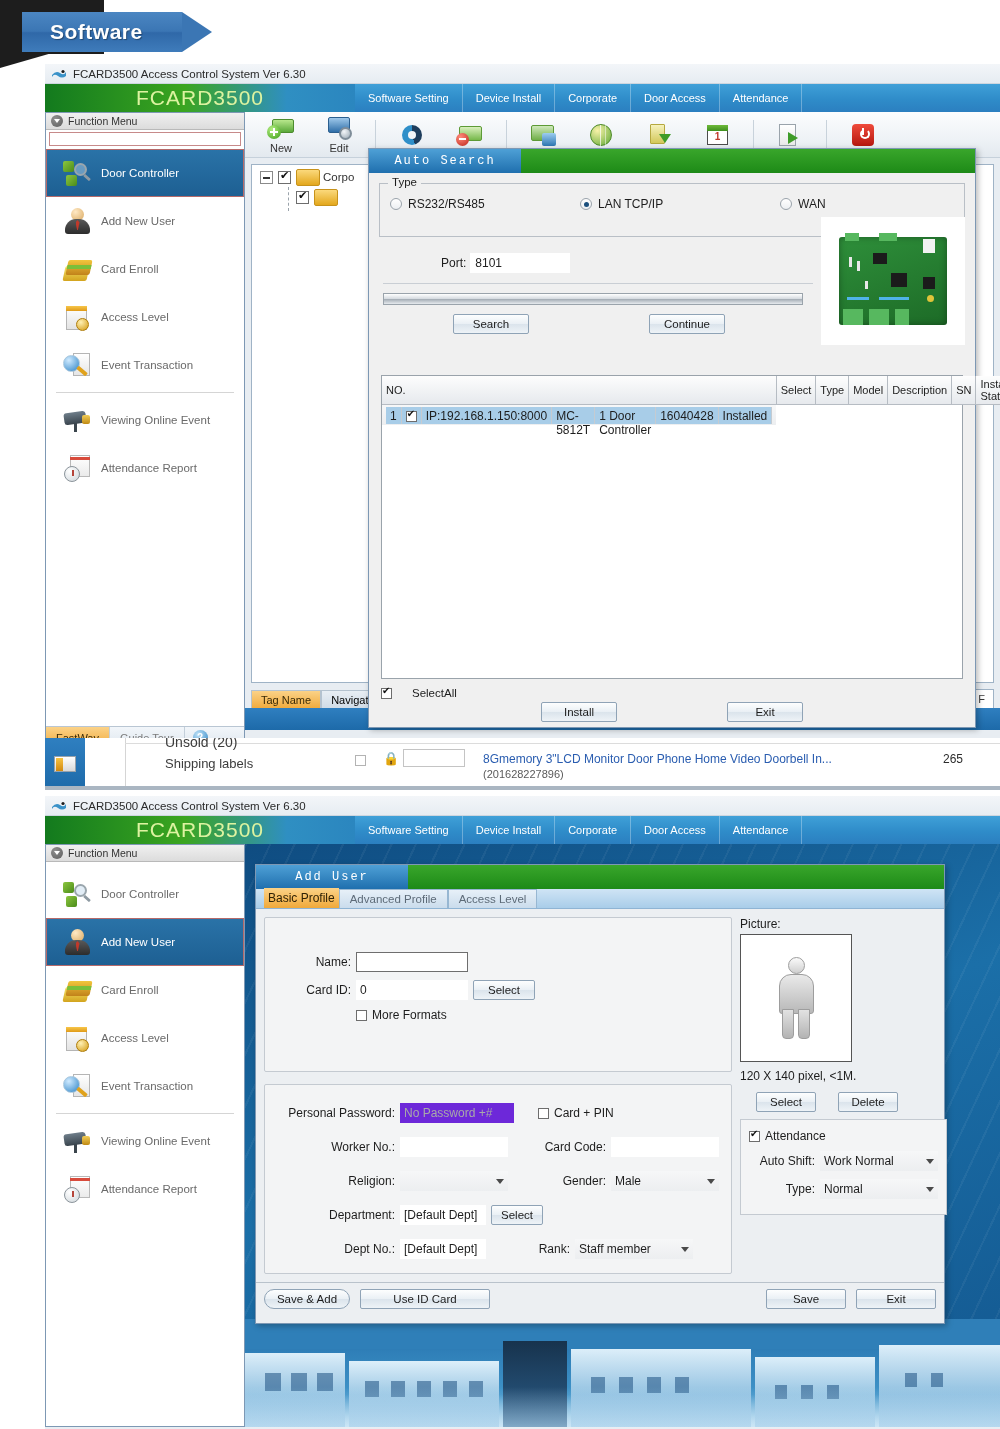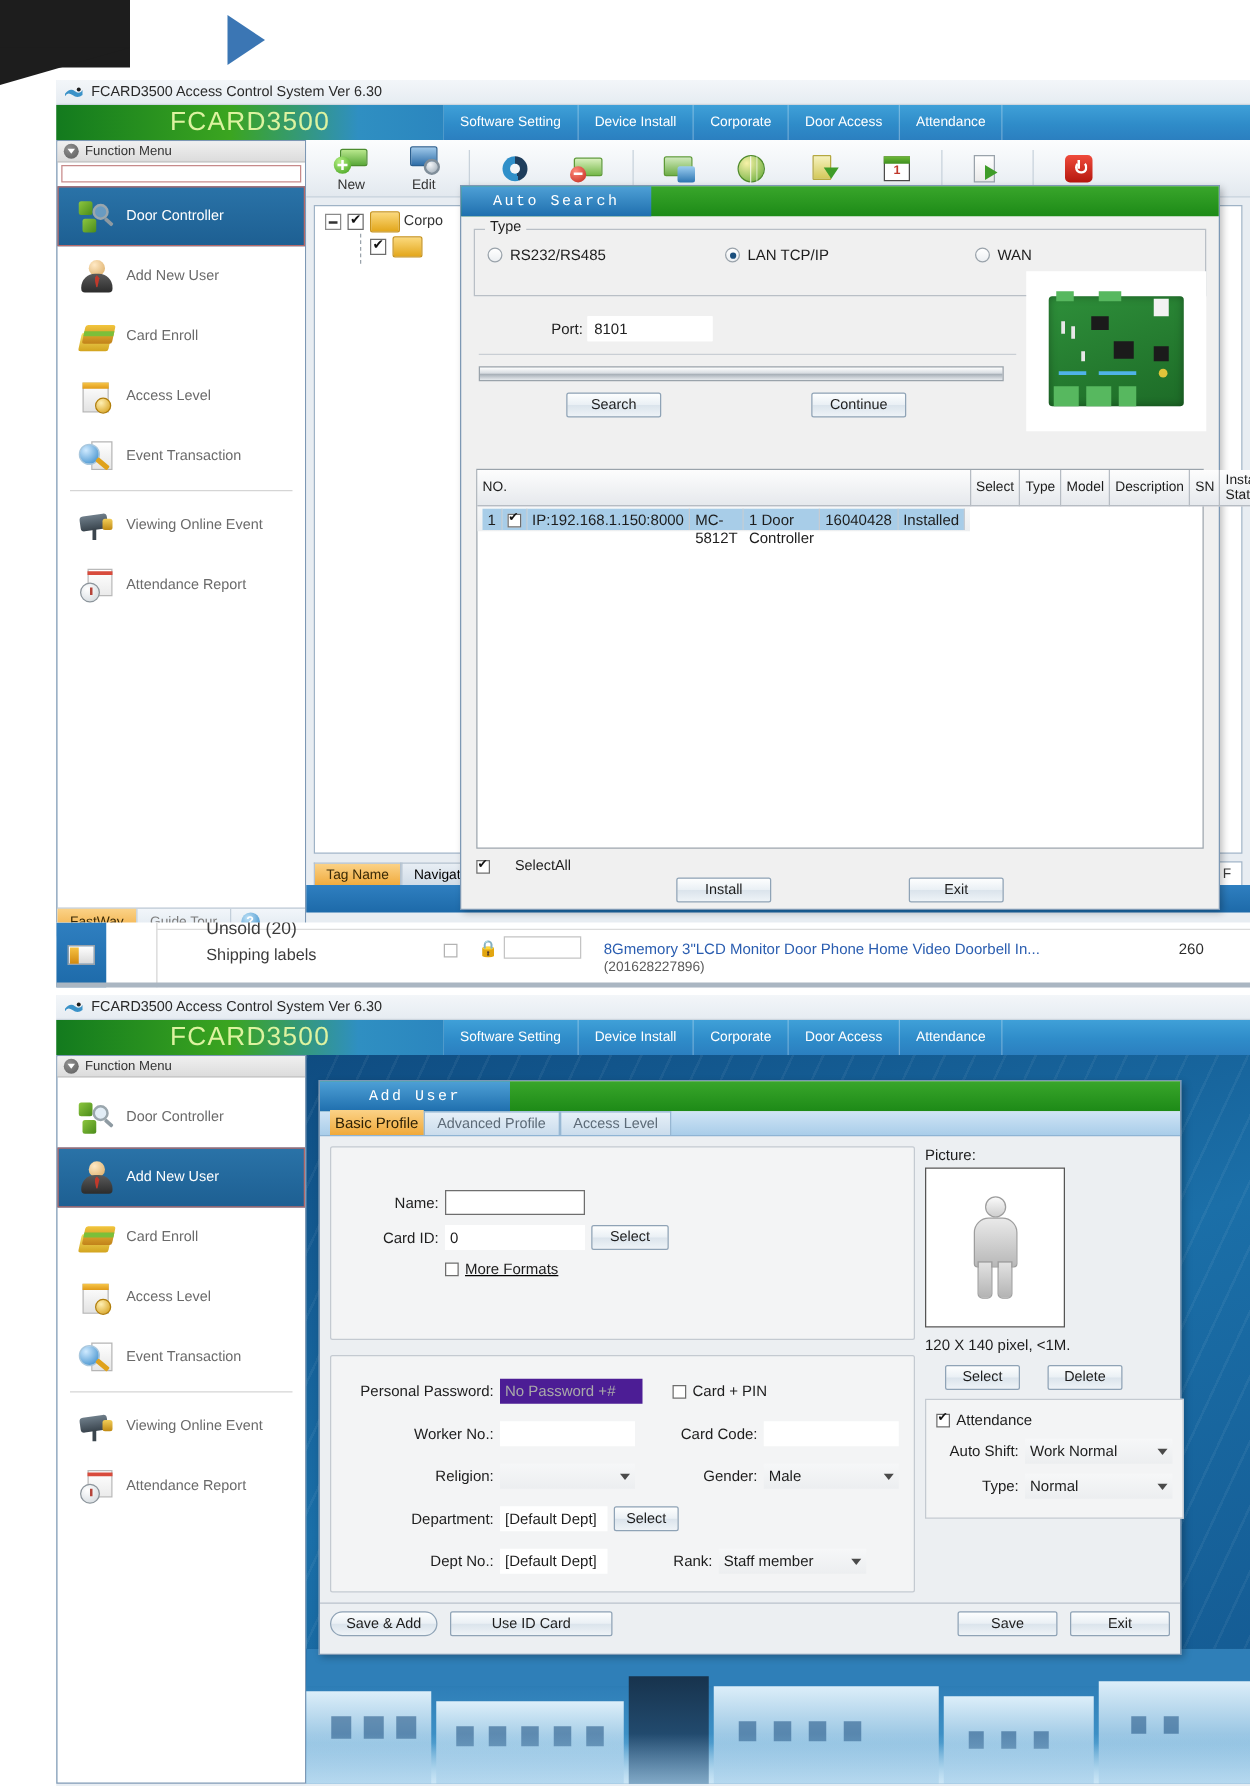--- a/index.html
+++ b/index.html
@@ -454,6 +454,9 @@
 
 <div class="banner-wrap">
   <div class="banner-corner"></div>
+  <div class="banner-tab">
+    <span class="banner-text">Software</span>
+  </div>
   <div class="banner-arrow"></div>
 </div>
 

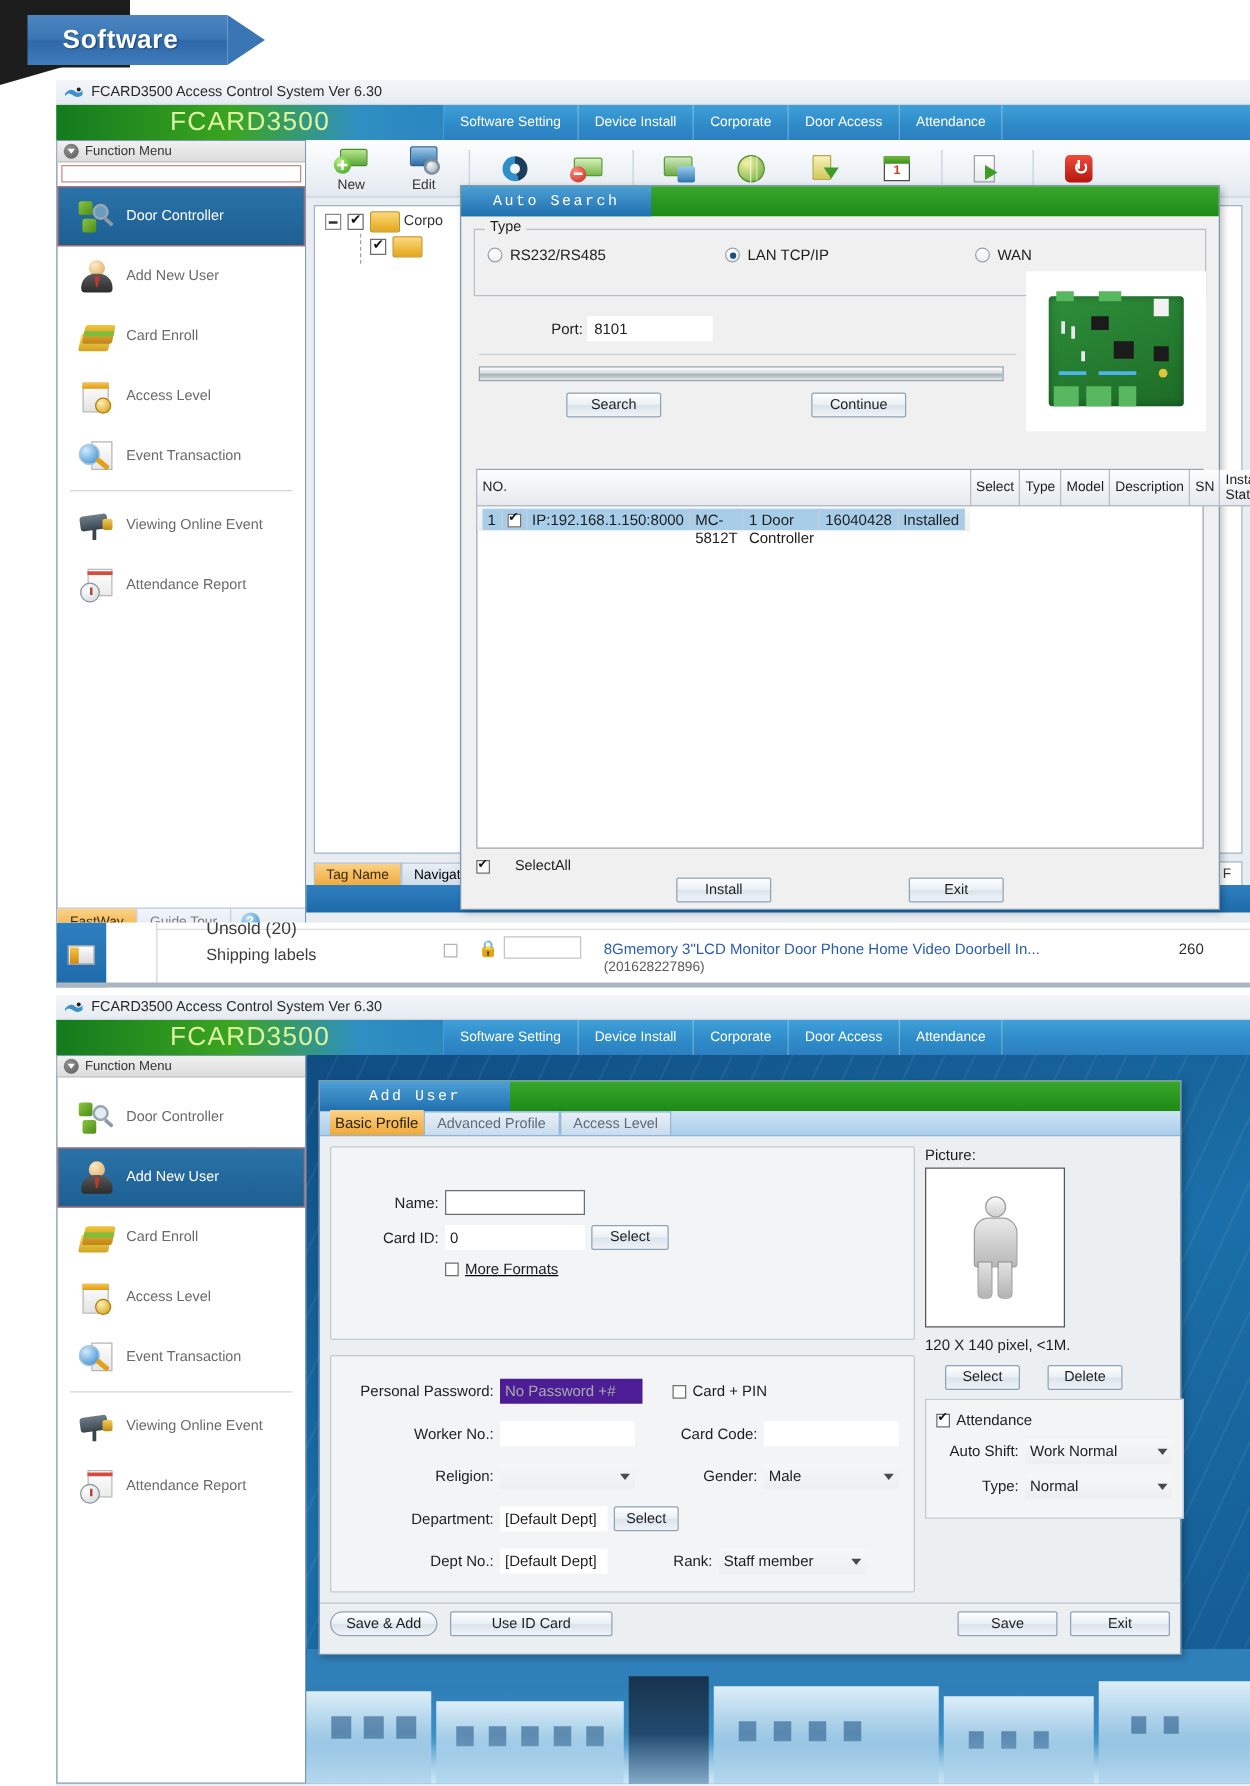--- a/index.html
+++ b/index.html
@@ -782,7 +782,7 @@
   <span class="ebay-input"></span>
   <div class="ebay-title">8Gmemory 3"LCD Monitor Door Phone Home Video Doorbell In...</div>
   <div class="ebay-sub">(201628227896)</div>
-  <div class="ebay-num">260</div>
+  <div class="ebay-num">265</div>
 </div>
 <div class="ebay-bot"></div>
 

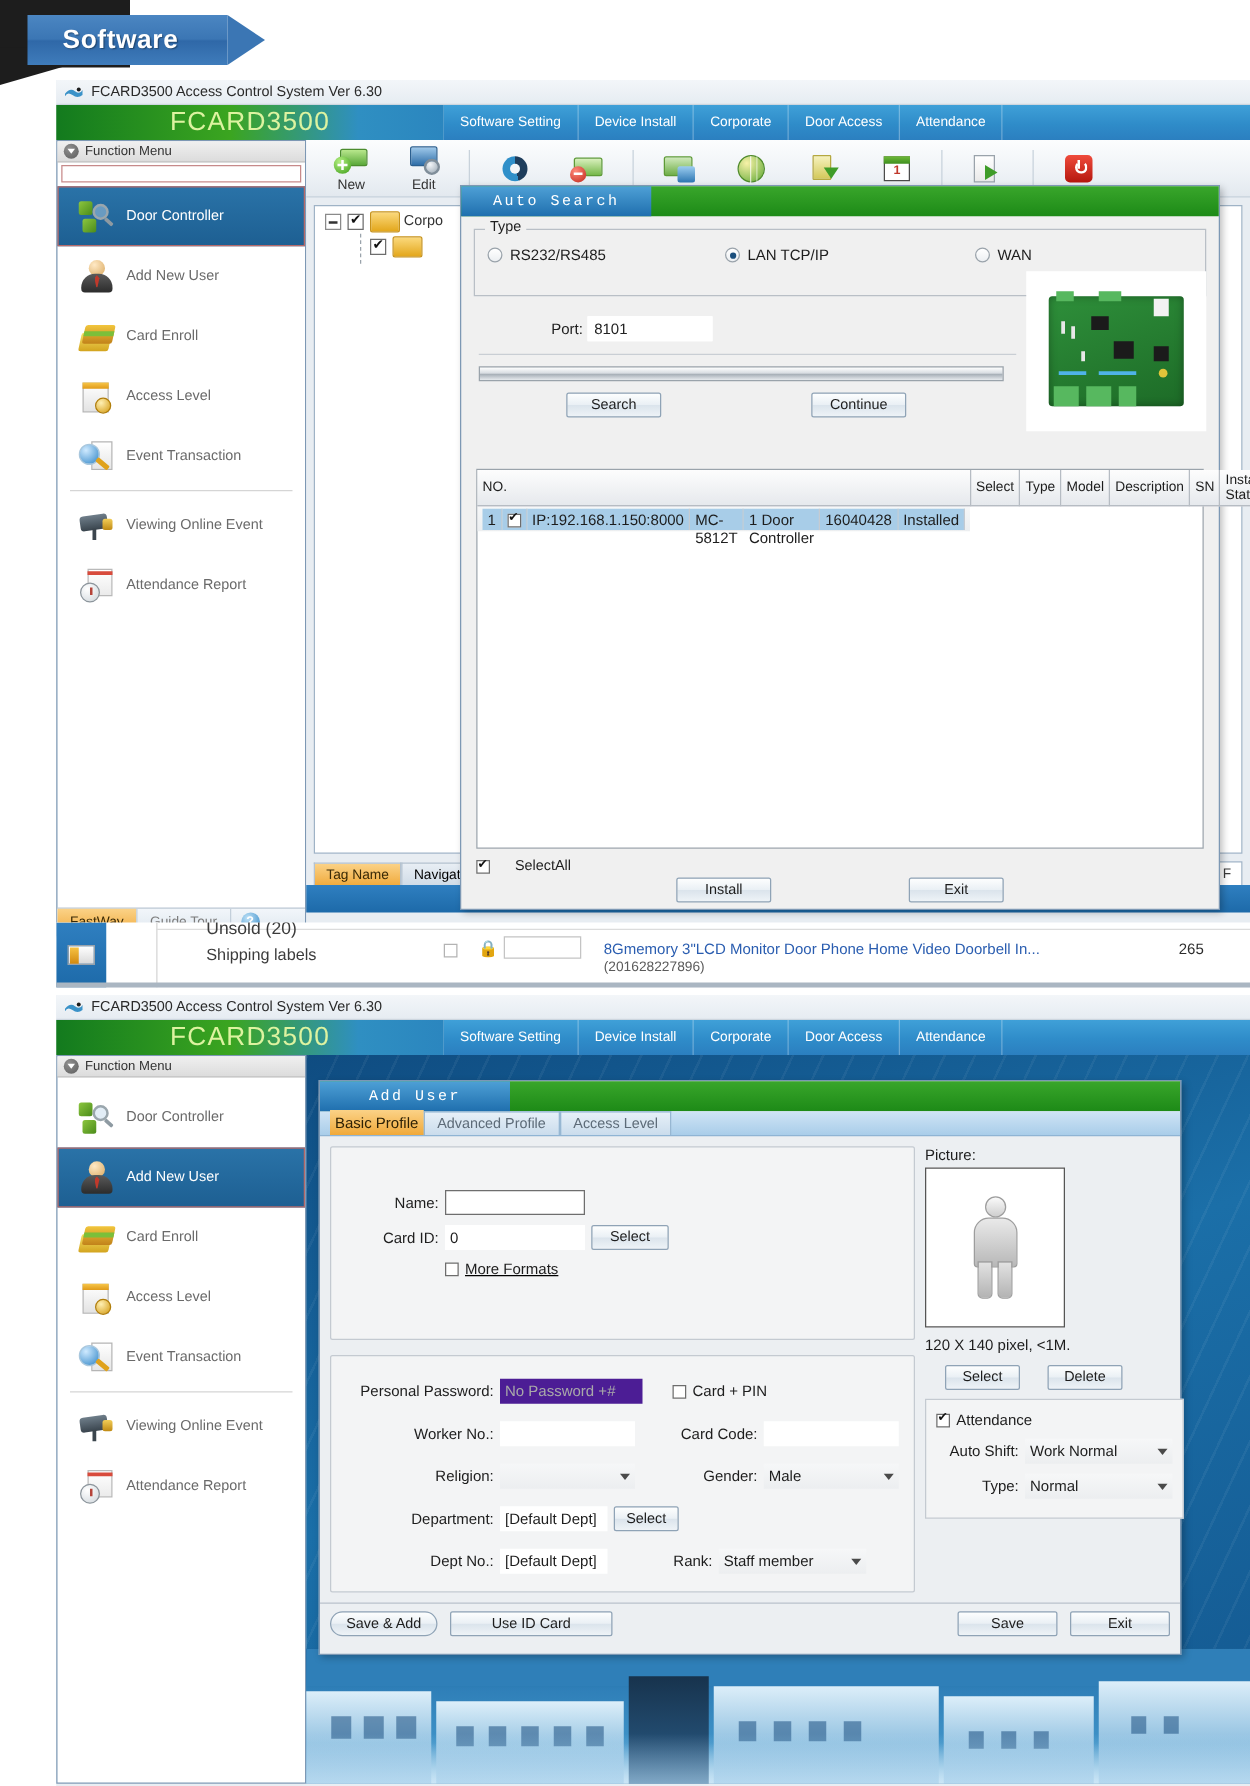--- a/index.html
+++ b/index.html
@@ -931,7 +931,7 @@
                 <span class="inp flat" style="width:112px; background:#fff;">0</span>
                 <span class="btn" style="min-width:62px;">Select</span>
               </div>
-              <div class="frm-row" style="padding-left:67px;text-decoration:underline;">
+              <div class="frm-row" style="padding-left:67px;">
                 <span class="chk"></span>
                 <span class="lbl-txt">More Formats</span>
               </div>

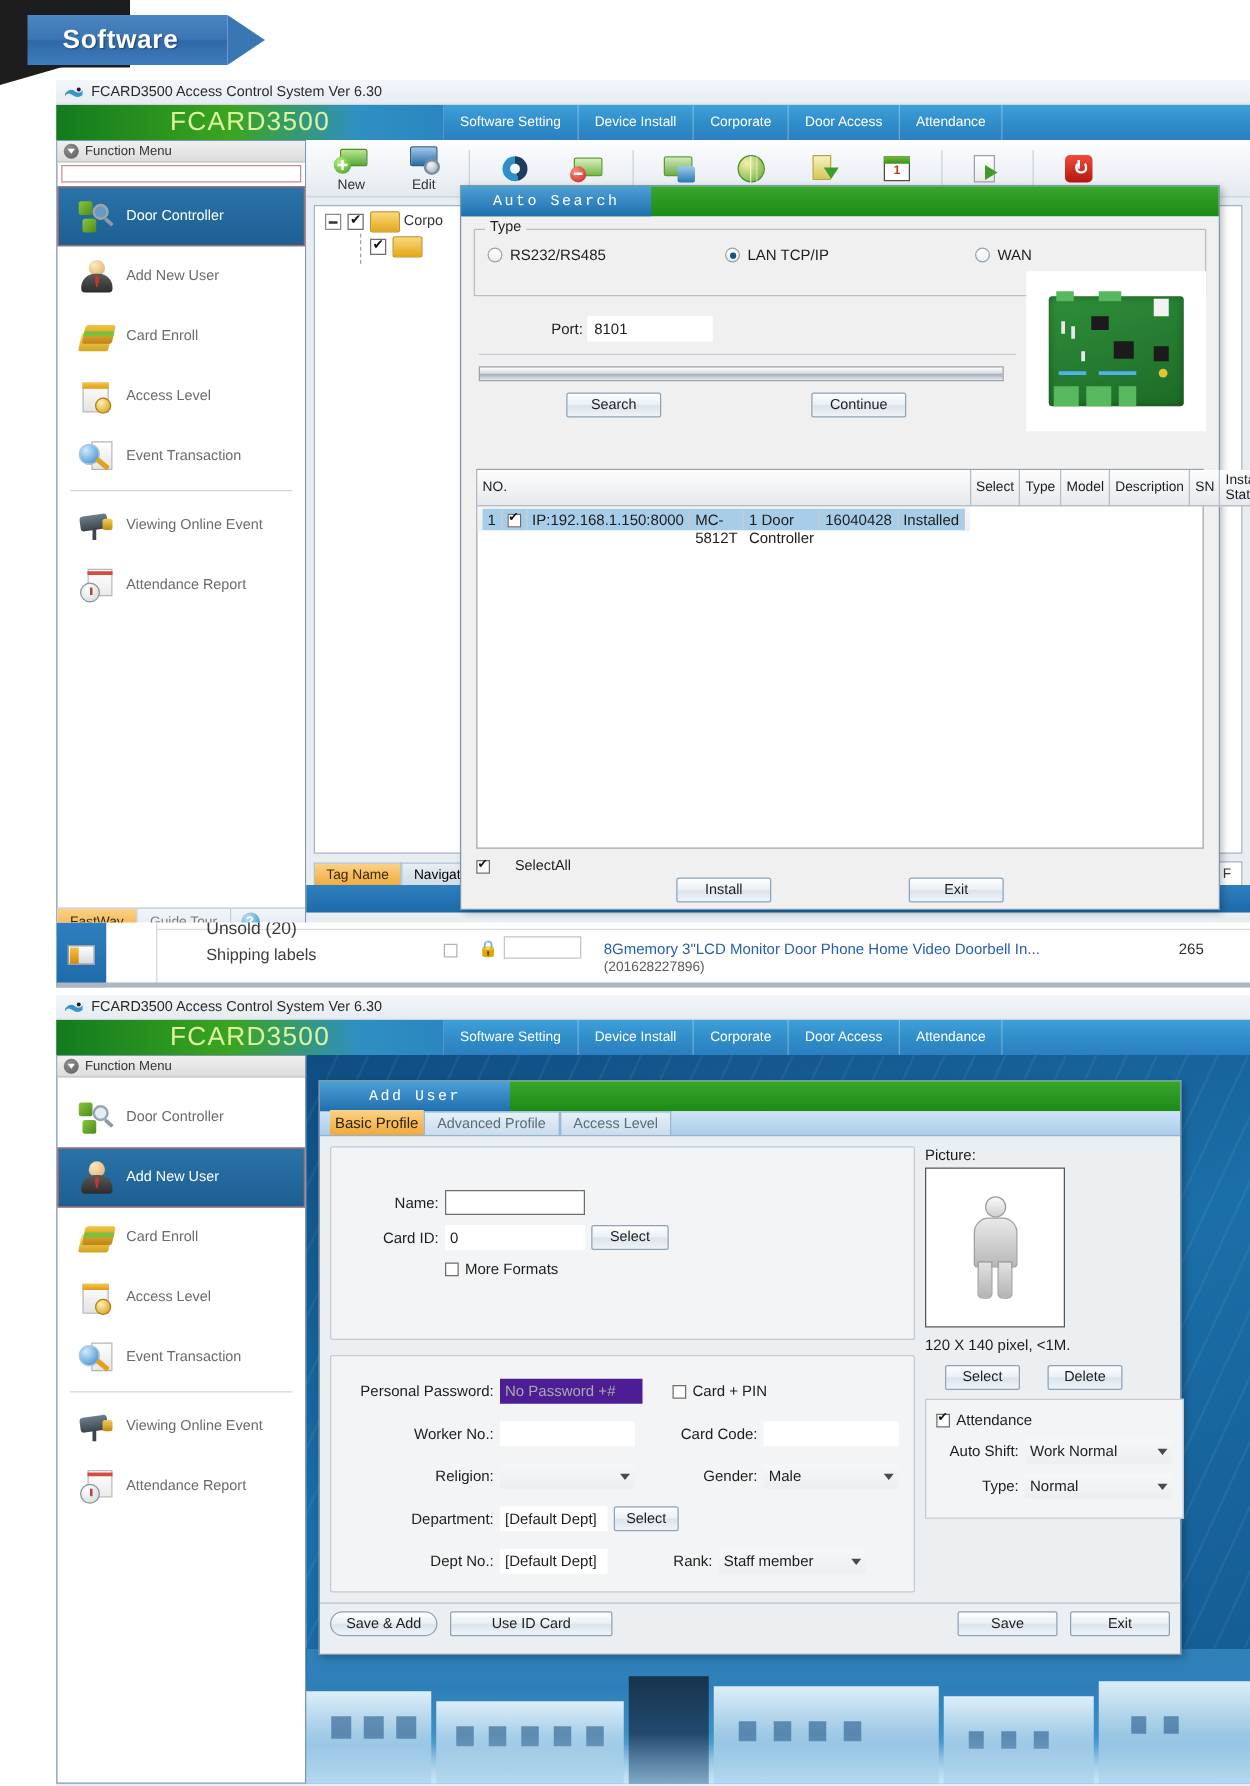--- a/index.html
+++ b/index.html
@@ -387,7 +387,7 @@
   .inp { background:#ffffff; border:1px solid #6e6e6e; height:20px; display:flex;
     align-items:center; padding:0 4px; font-size:12px; color:#1d1d1d; }
   .inp.flat { border:none; }
-  .inp.ph { color:#a9a9a9; background:#4c1d95;text-align:right; }
+  .inp.ph { color:#a9a9a9; background:#6d28d9;text-align:right; }
   .sel {
     background:linear-gradient(180deg,#f6f7f8,#eceef0); border:none; height:20px;
     display:flex; align-items:center; justify-content:space-between; padding:0 4px;

